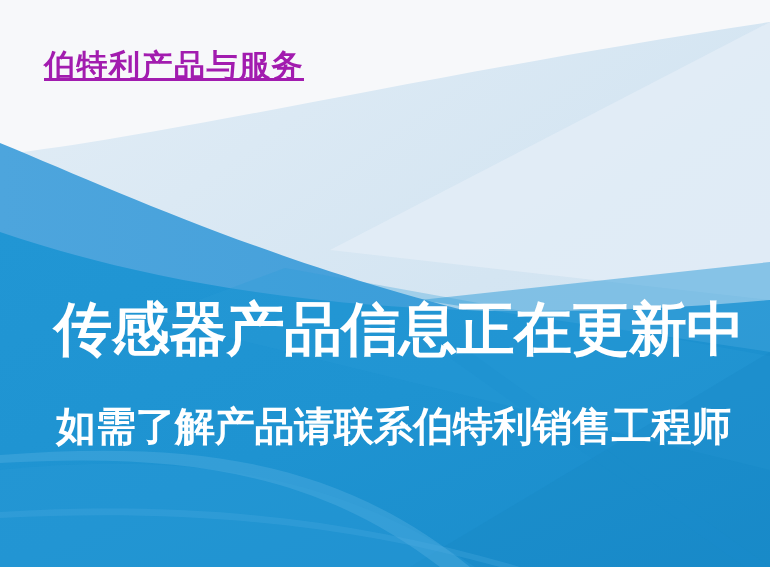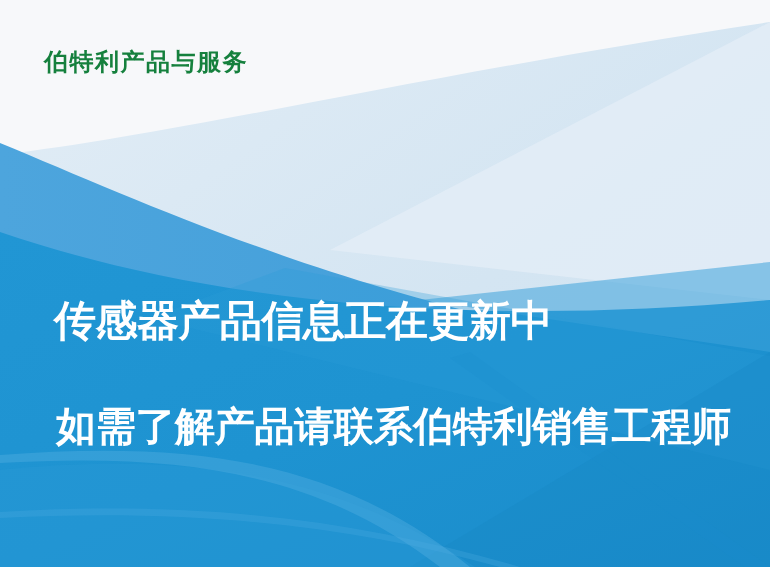--- a/index.html
+++ b/index.html
@@ -34,12 +34,13 @@
     position: absolute;
     left: 44px;
     top: 48px;
-    font-size: 24px;
+    font-size: 31px;
     font-weight: bold;
     letter-spacing: 1.5px;
-    color: #15803d;
+    color: #a21caf;
     white-space: nowrap;
     line-height: 1.15;
+    text-decoration: underline;
   }
   #headline {
     position: absolute;

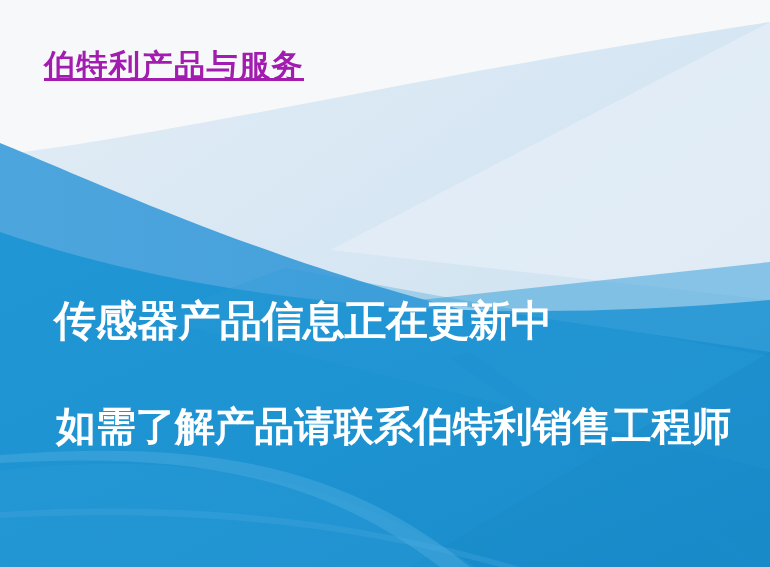--- a/index.html
+++ b/index.html
@@ -46,7 +46,7 @@
     position: absolute;
     left: 54px;
     top: 297px;
-    font-size: 42px;
+    font-size: 58px;
     font-weight: bold;
     letter-spacing: -0.5px;
     color: #FFFFFF;

